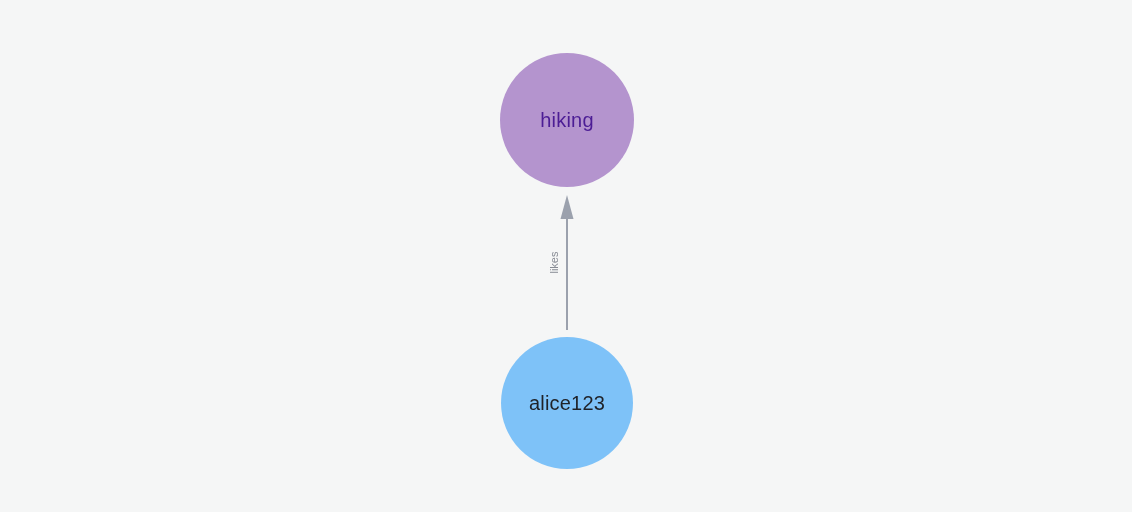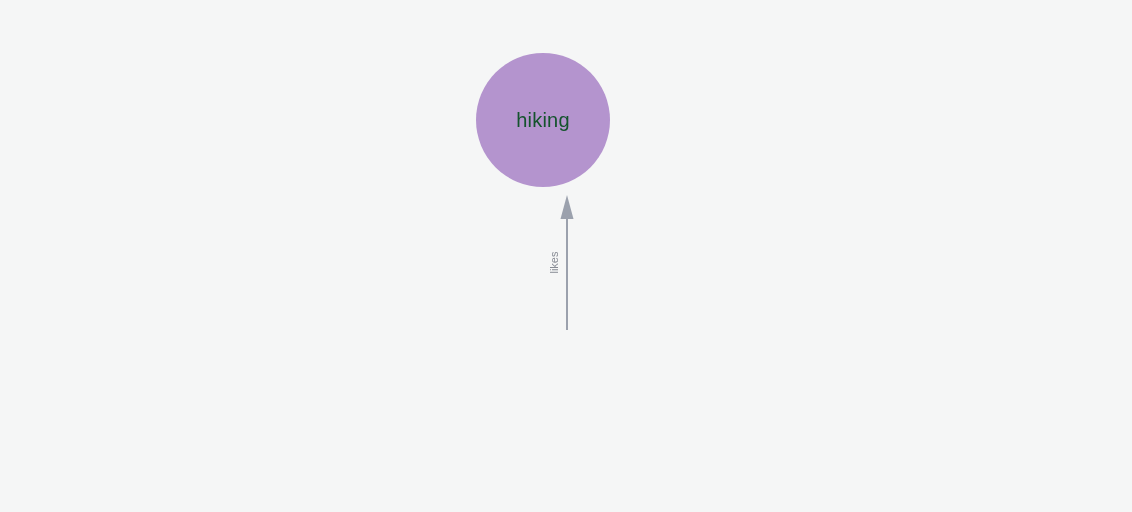--- a/index.html
+++ b/index.html
@@ -57,7 +57,7 @@
     </g>
   </svg>
 
-  <div class="node" style="left: 476px; top: 53px; width: 134px; height: 134px; background: rgb(180, 148, 206); color: #14532d;">
+  <div class="node" style="left: 500px; top: 53px; width: 134px; height: 134px; background: rgb(180, 148, 206); color: #4c1d95;">
     <span class="node-label">hiking</span>
   </div>
 

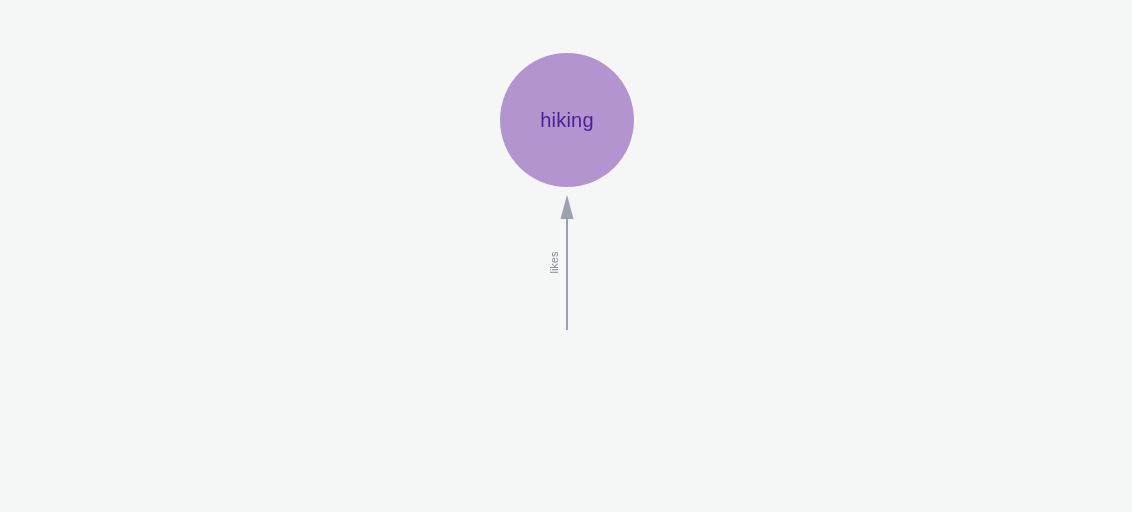--- a/index.html
+++ b/index.html
@@ -61,6 +61,9 @@
     <span class="node-label">hiking</span>
   </div>
 
+  <div class="node" style="left: 501px; top: 337px; width: 132px; height: 132px; background: rgb(126, 194, 248); color: rgb(31, 34, 40);">
+    <span class="node-label">alice123</span>
+  </div>
 
 </div>
 

